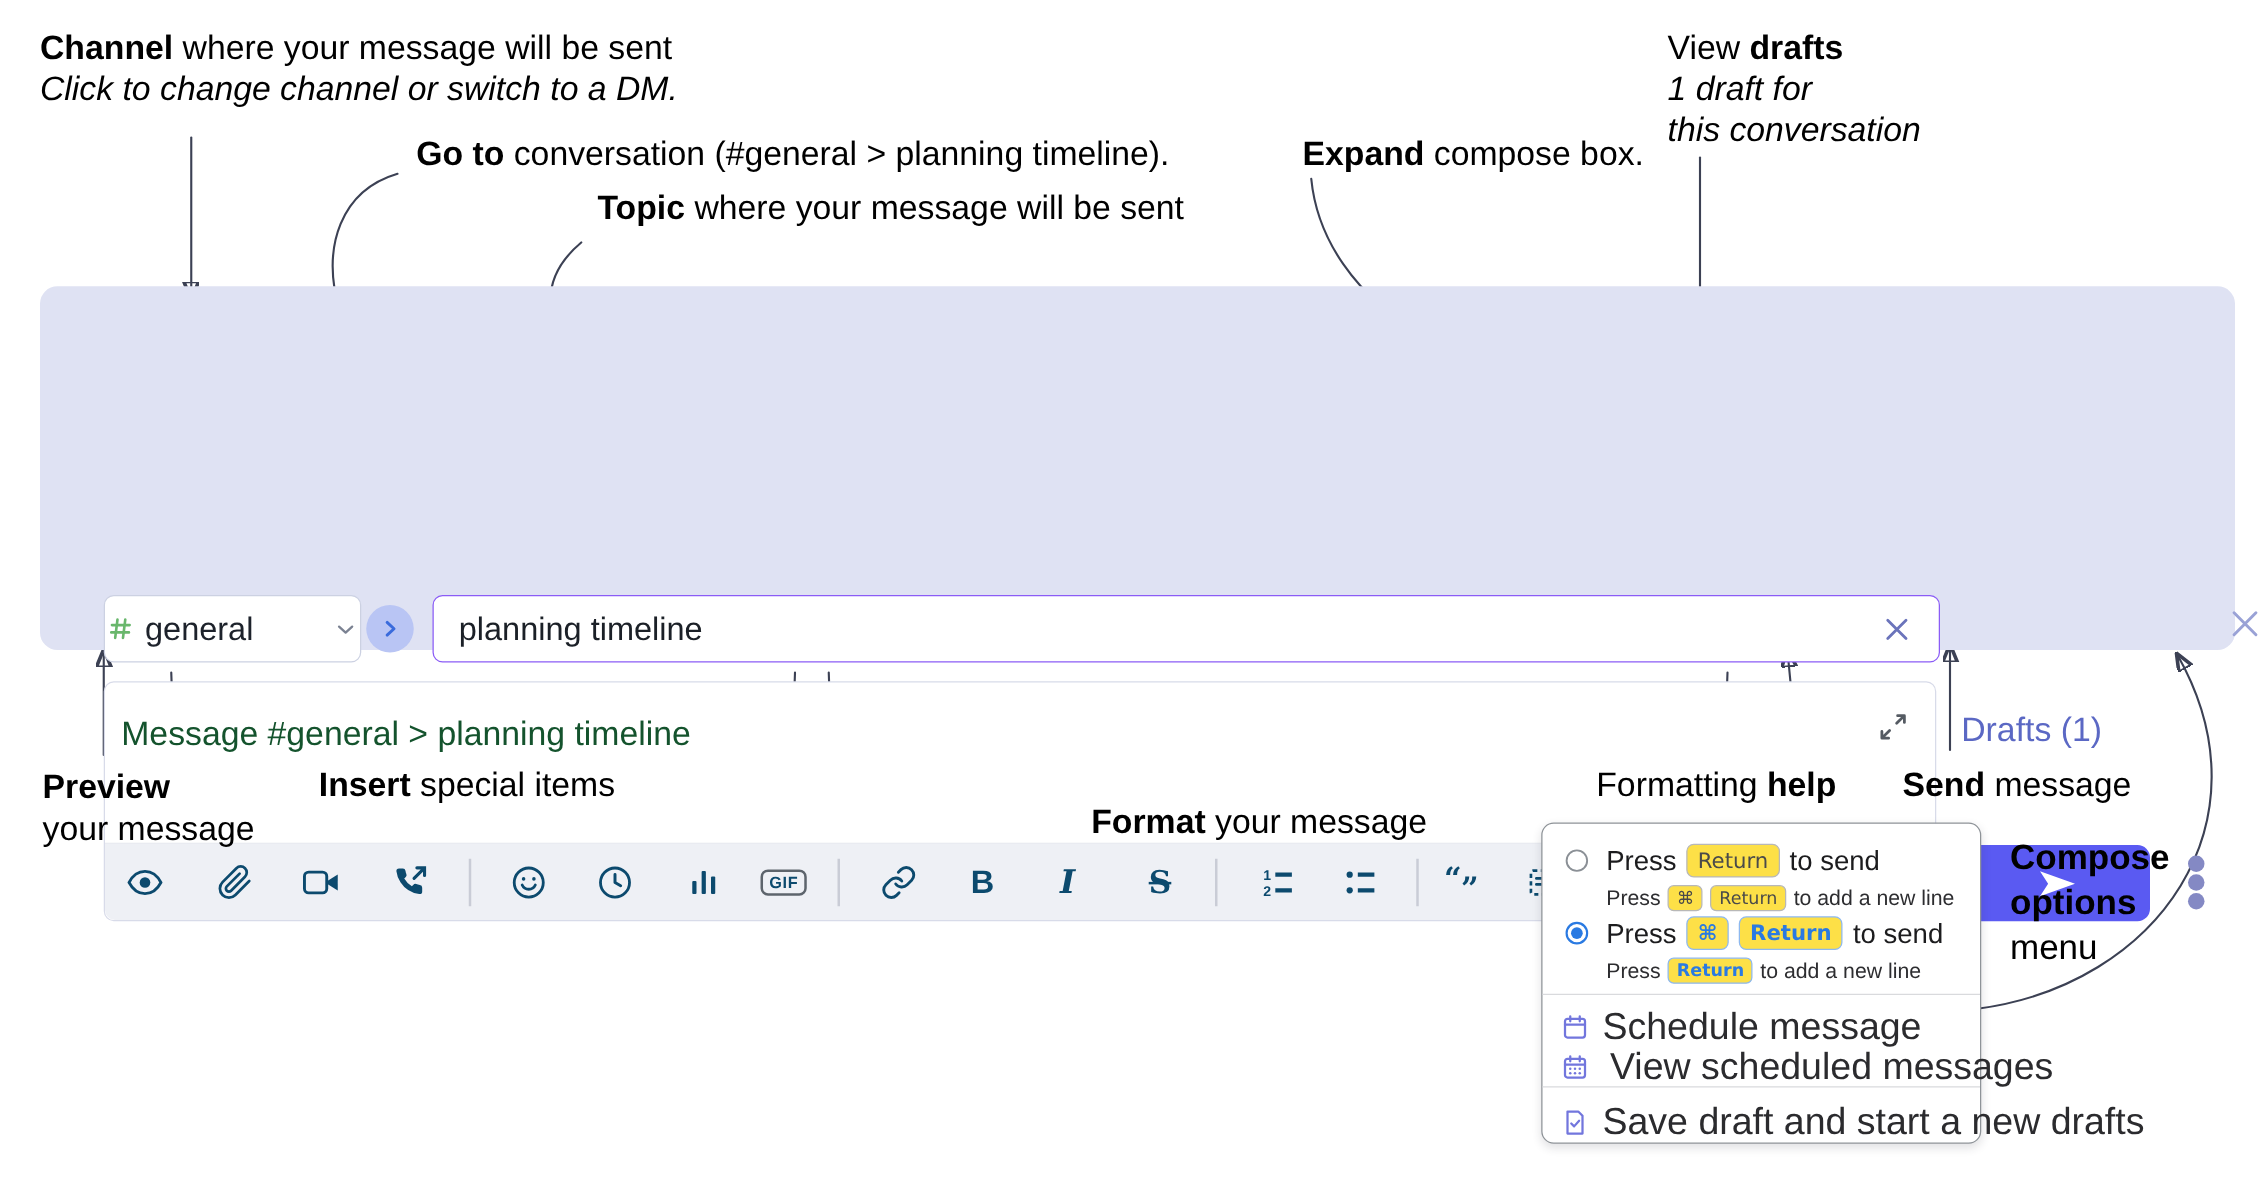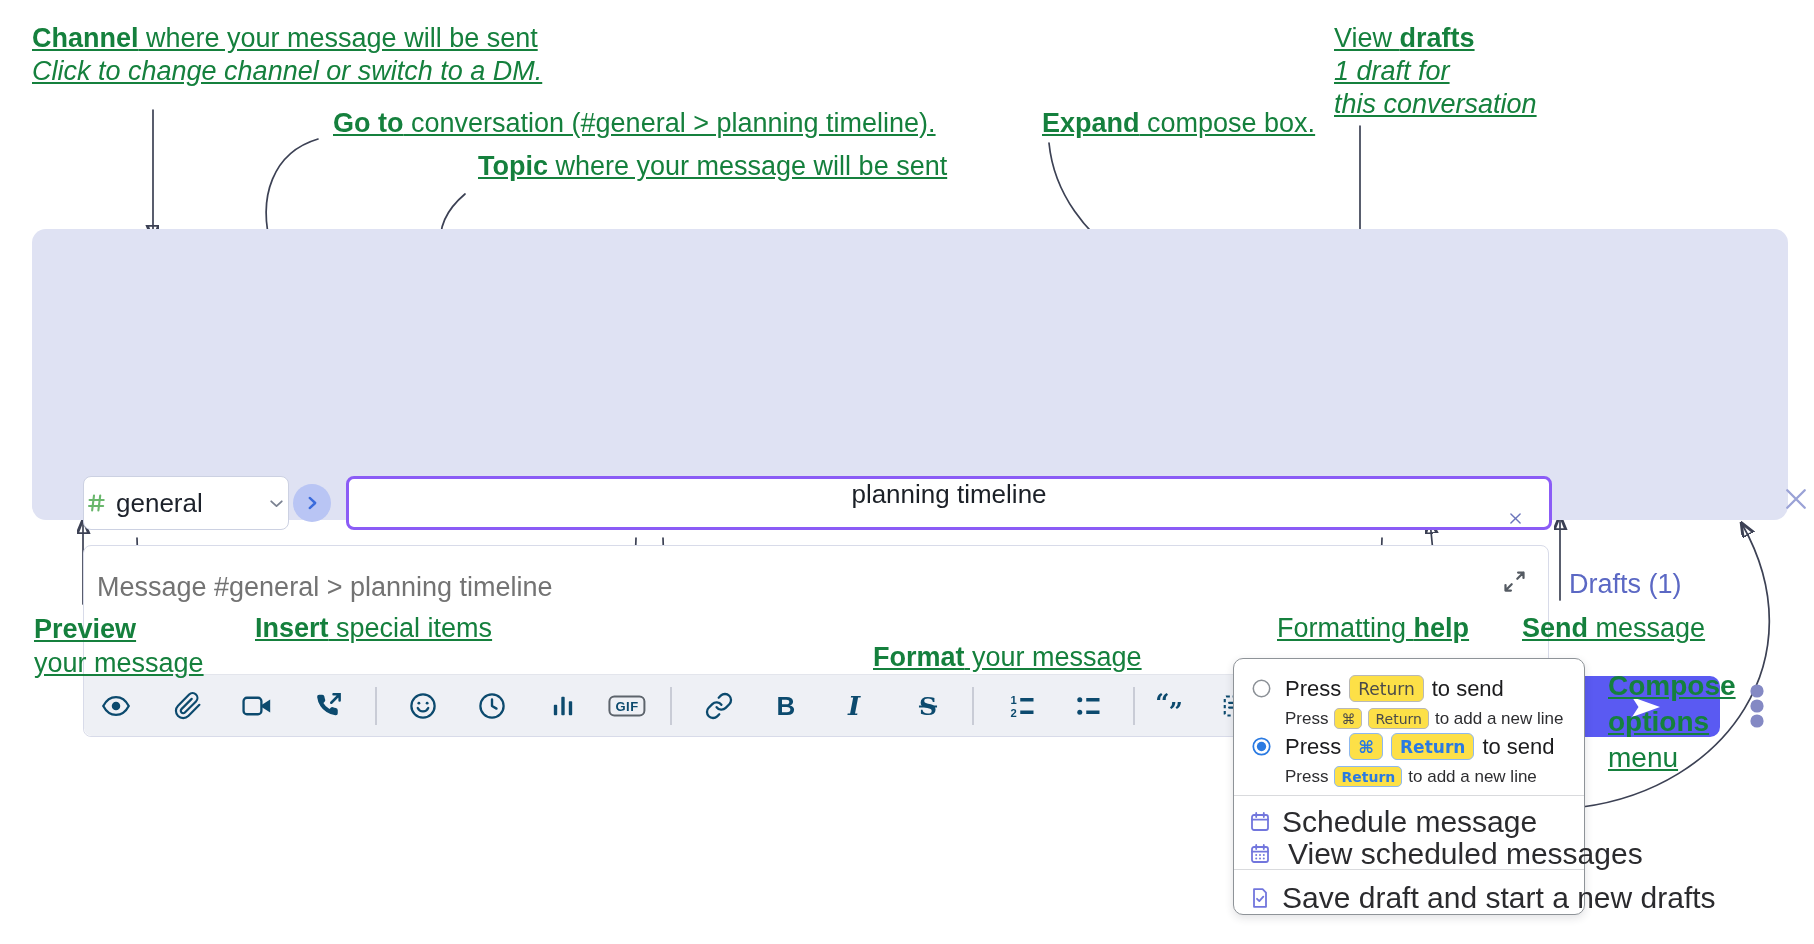--- a/index.html
+++ b/index.html
@@ -7,7 +7,7 @@
   .page { position: relative; width: 1814px; height: 944px; background: #fff; overflow: hidden; }
 
   
-  .ann { position: absolute; font-size: 27px; line-height: 33px; color: #15803d; white-space: nowrap; text-decoration: underline; }
+  .ann { position: absolute; font-size: 27px; line-height: 33px; color: #000000; white-space: nowrap; }
   .ann .b { font-weight: 700; }
   .ann .it { font-style: italic; }
 

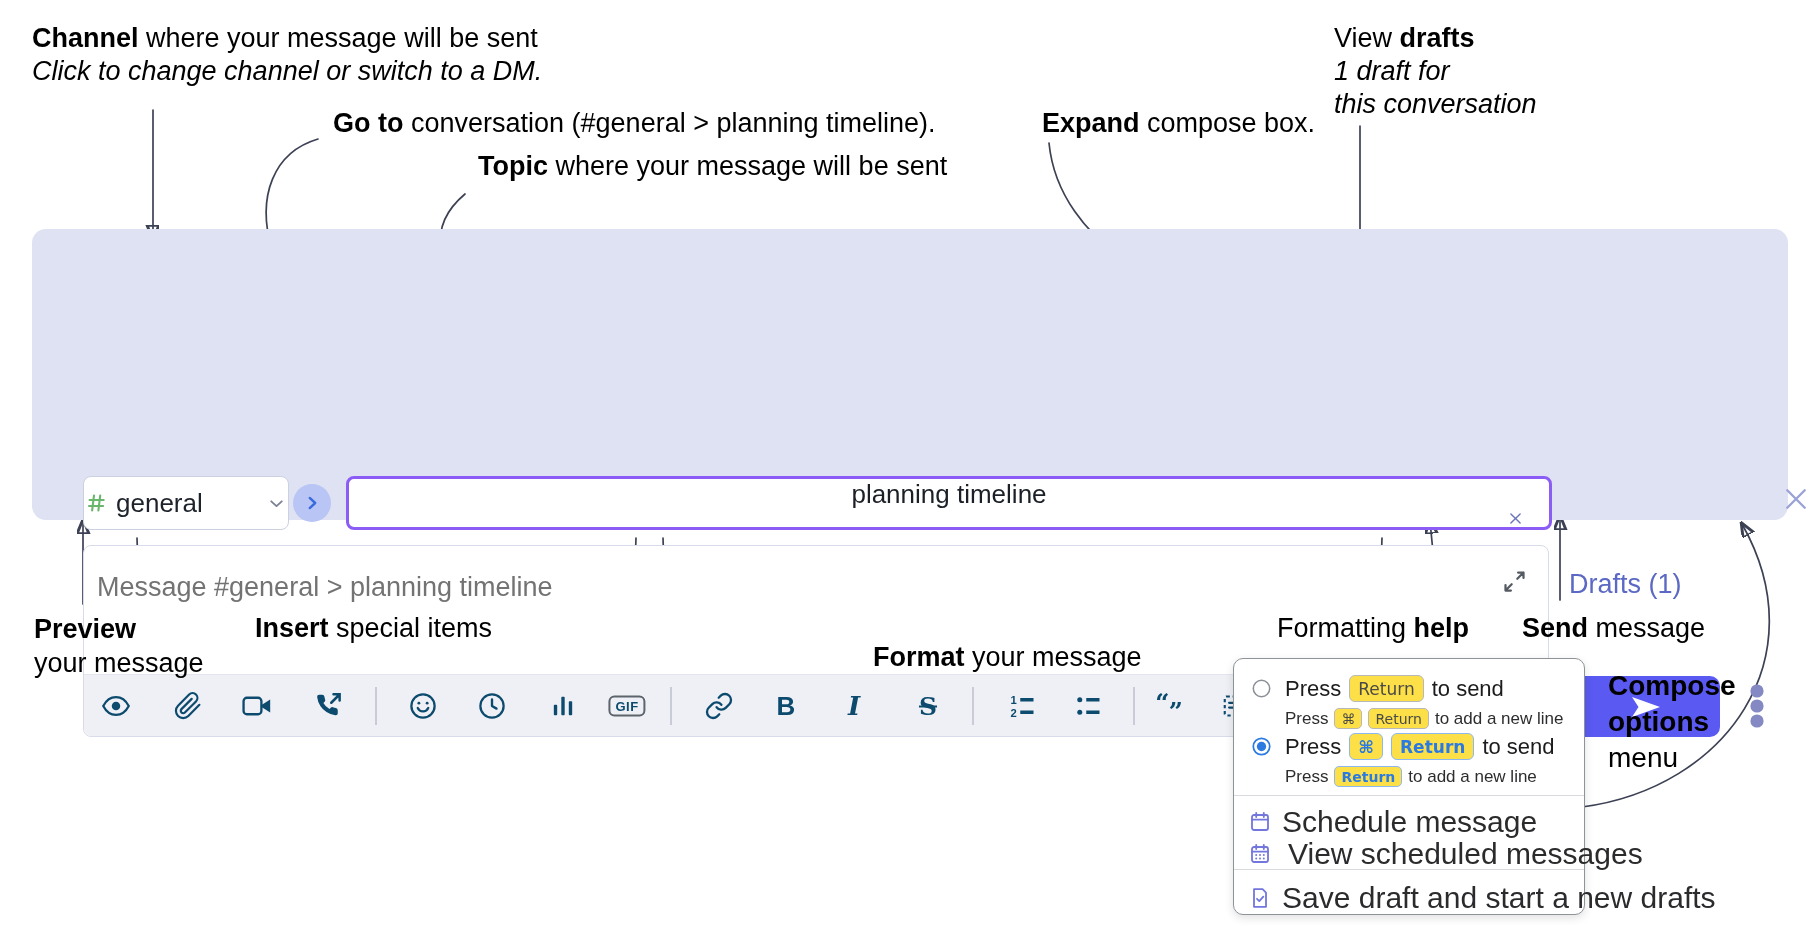--- a/index.html
+++ b/index.html
@@ -30,8 +30,8 @@
                 justify-content: center; cursor: pointer; }
 
   .topicbox { position: absolute; left: 314px; top: 247px; width: 1206px; height: 54px;
-              background: #fff; border: 3px solid #8b5cf6; border-radius: 8px;
-              display: flex; align-items: center; padding: 0 20px; flex-direction: column; }
+              background: #fff; border: 1px solid #8b5cf6; border-radius: 8px;
+              display: flex; align-items: center; padding: 0 20px; }
   .topicbox .val { font-size: 26px; color: #1b2027; }
   .topicbox .clear { margin-left: auto; cursor: pointer; }
 

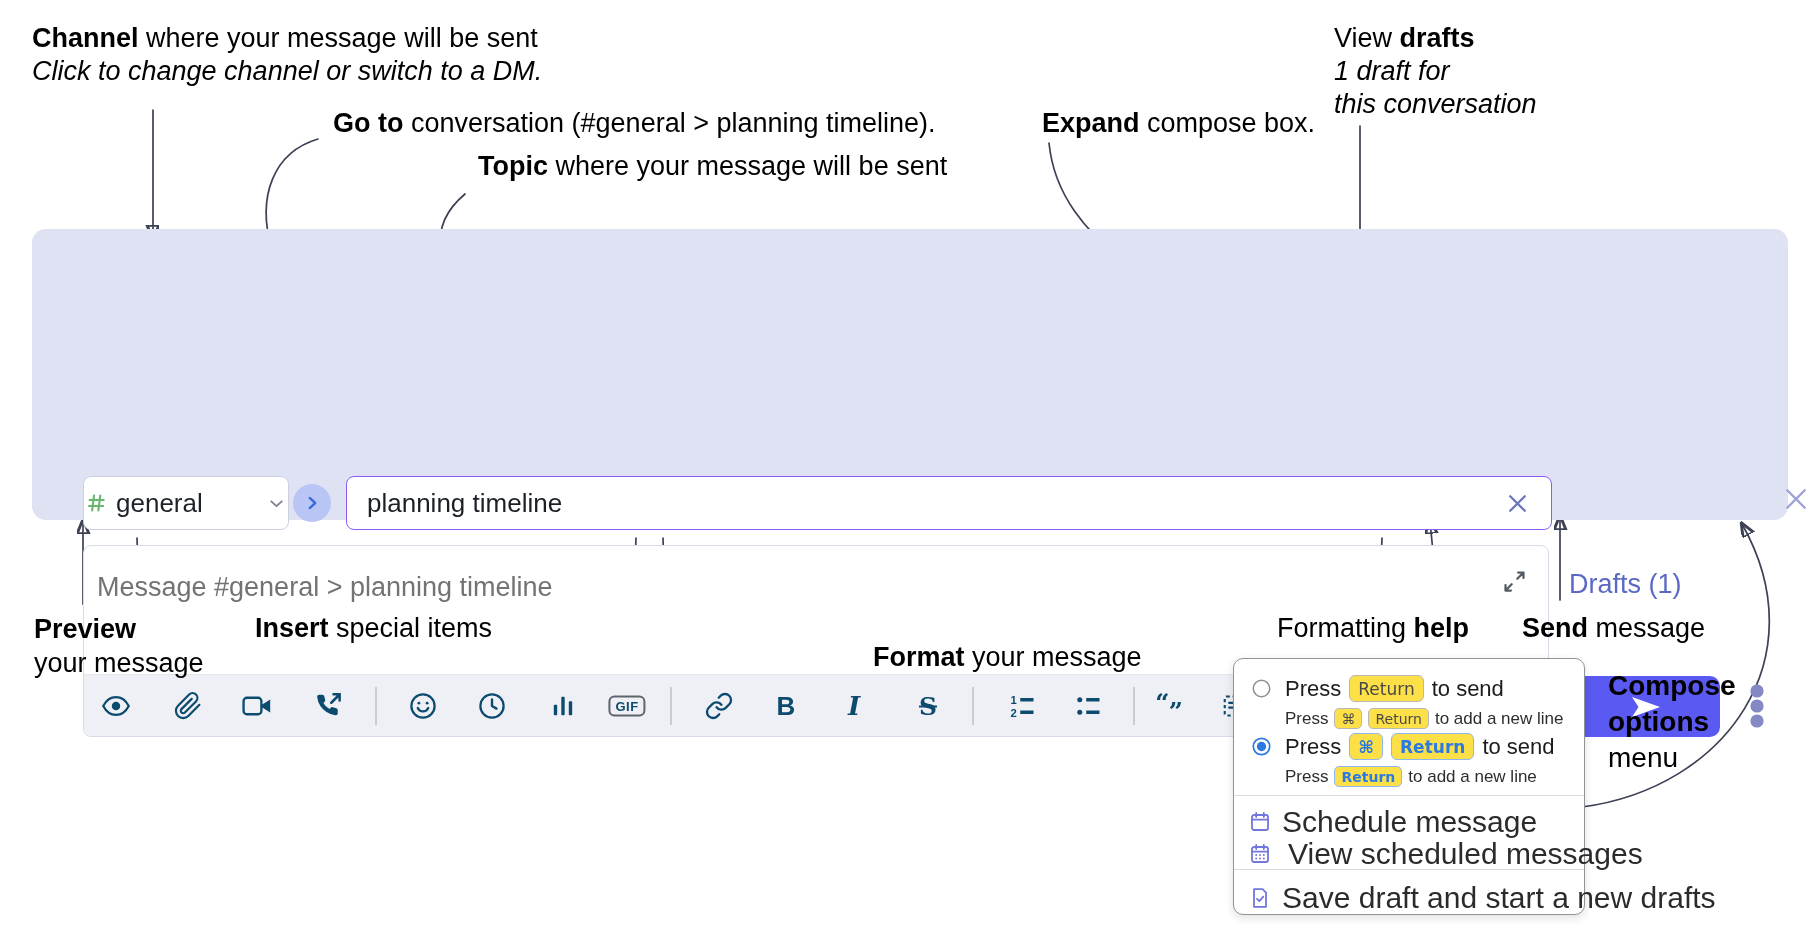--- a/index.html
+++ b/index.html
@@ -39,7 +39,7 @@
 
   .msgbox { position: absolute; left: 51px; top: 316px; width: 1466px; height: 192px;
             background: #fff; border: 1px solid #d8dbe9; border-radius: 8px; overflow: hidden; }
-  .placeholder { position: absolute; left: 13px; top: 26px; font-size: 27px; color: #737373; }
+  .placeholder { position: absolute; left: 13px; top: 26px; font-size: 27px; color: #14532d; }
   .expandico { position: absolute; right: 20px; top: 22px; cursor: pointer; }
 
   .toolbar { position: absolute; left: 0; bottom: 0; width: 100%; height: 62px;

